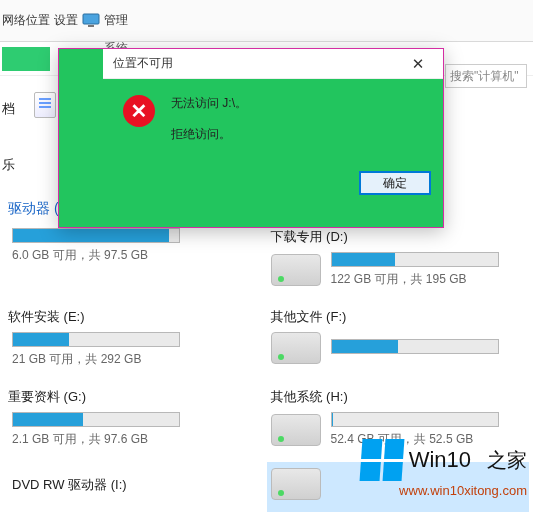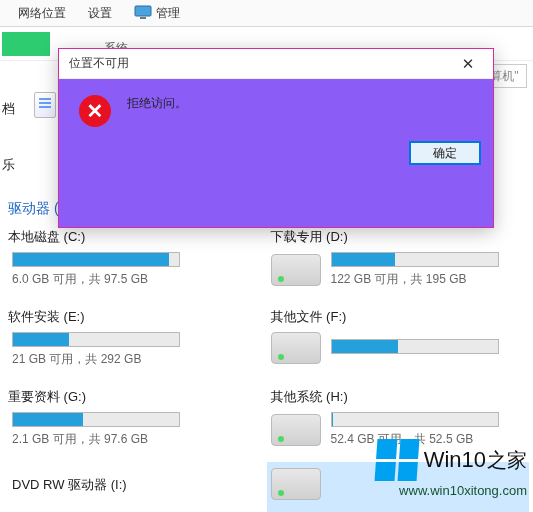--- a/index.html
+++ b/index.html
@@ -15,13 +15,13 @@
 
   
   .ribbon {
-    height: 27px;
+    height: 42px;
     display: flex;
     align-items: center;
     border-bottom: 1px solid #d9d9d9;
     background: #fafafa;
-    padding-left: 18px;
-    gap: 22px;
+    padding-left: 2px;
+    gap: 4px;
     position: relative;
   }
   .ribbon-item { display: flex; align-items: center; gap: 4px; font-size: 12px; color: #333; }

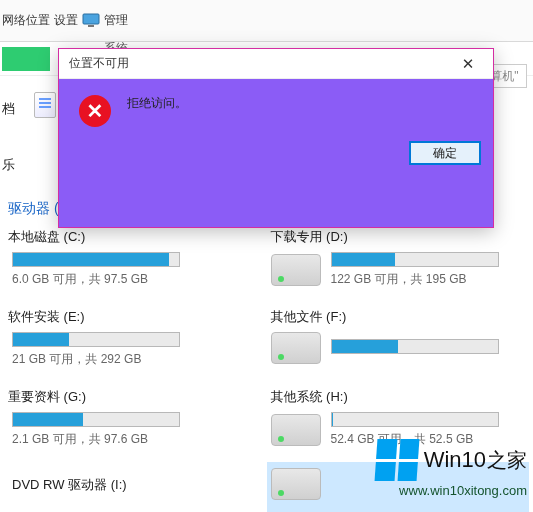--- a/index.html
+++ b/index.html
@@ -103,11 +103,12 @@
   .dialog {
     position: absolute;
     left: 58px; top: 48px;
-    width: 436px; height: 180px;
-    background: #8b5cf6;
+    width: 386px; height: 180px;
+    background: #22c55e;
     border: 1px solid #d42da3;
     box-shadow: 0 4px 18px rgba(0,0,0,0.25);
     z-index: 50;
+    padding-left: 44px;
   }
   .dlg-title {
     height: 30px;

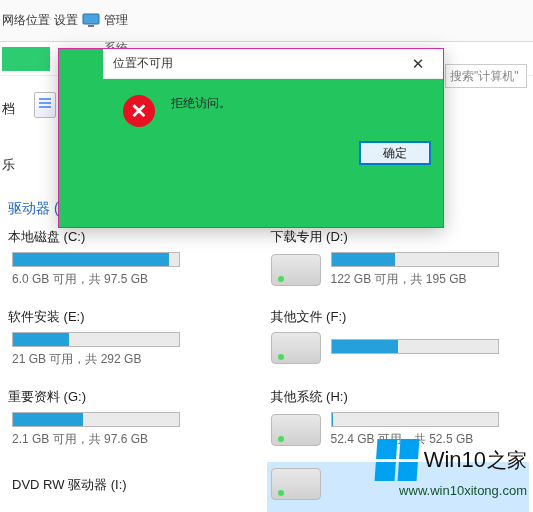--- a/index.html
+++ b/index.html
@@ -306,6 +306,7 @@
   <div class="dlg-body">
     <div class="err-icon">✕</div>
     <div class="dlg-text">
+      <p>无法访问 J:\。</p>
       <p>拒绝访问。</p>
     </div>
   </div>

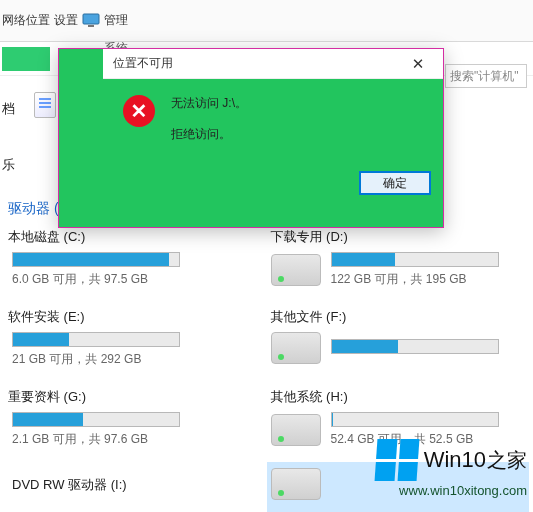--- a/index.html
+++ b/index.html
@@ -203,7 +203,6 @@
 
   <div class="row">
     <div class="drive col0">
-      <div class="drive-title">本地磁盘 (C:)</div>
       <div class="drive-body">
         <div class="drive-icon"></div>
         <div class="bar-area">

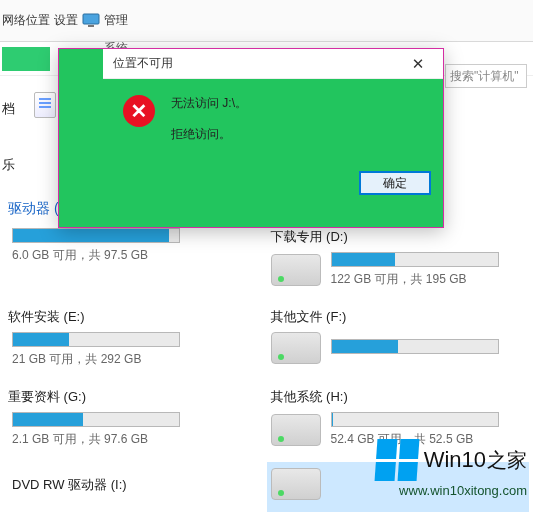--- a/index.html
+++ b/index.html
@@ -152,7 +152,7 @@
   .wm-logo { display:flex; align-items:center; justify-content:flex-end; gap:6px; }
   .winlogo { width:42px; height:42px; display:grid; grid-template-columns:1fr 1fr; grid-template-rows:1fr 1fr; gap:3px; transform: skewX(-4deg); }
   .winlogo span { background:#00a1f1; }
-  .wm-text { font-size:22px; color:#111; display:flex; align-items:baseline; gap:1px; }
+  .wm-text { font-size:22px; color:#111; display:flex; align-items:baseline; gap:16px; }
   .wm-text .zh { font-size:20px; }
   .wm-url { font-size:13px; color:#14532d; margin-top:2px; }
 </style>

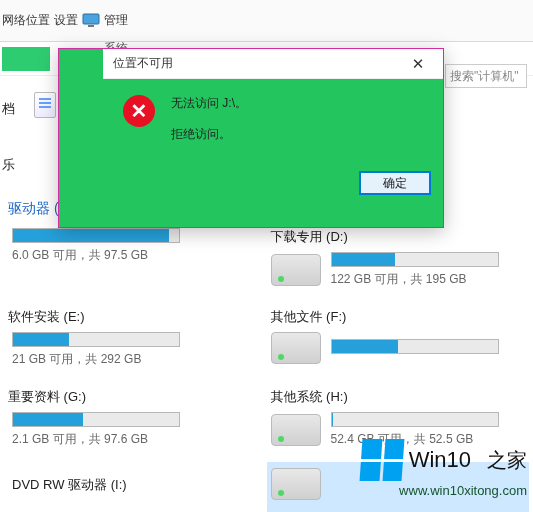--- a/index.html
+++ b/index.html
@@ -154,7 +154,7 @@
   .winlogo span { background:#00a1f1; }
   .wm-text { font-size:22px; color:#111; display:flex; align-items:baseline; gap:16px; }
   .wm-text .zh { font-size:20px; }
-  .wm-url { font-size:13px; color:#14532d; margin-top:2px; }
+  .wm-url { font-size:13px; color:#c2410c; margin-top:2px; }
 </style>
 </head>
 <body>

